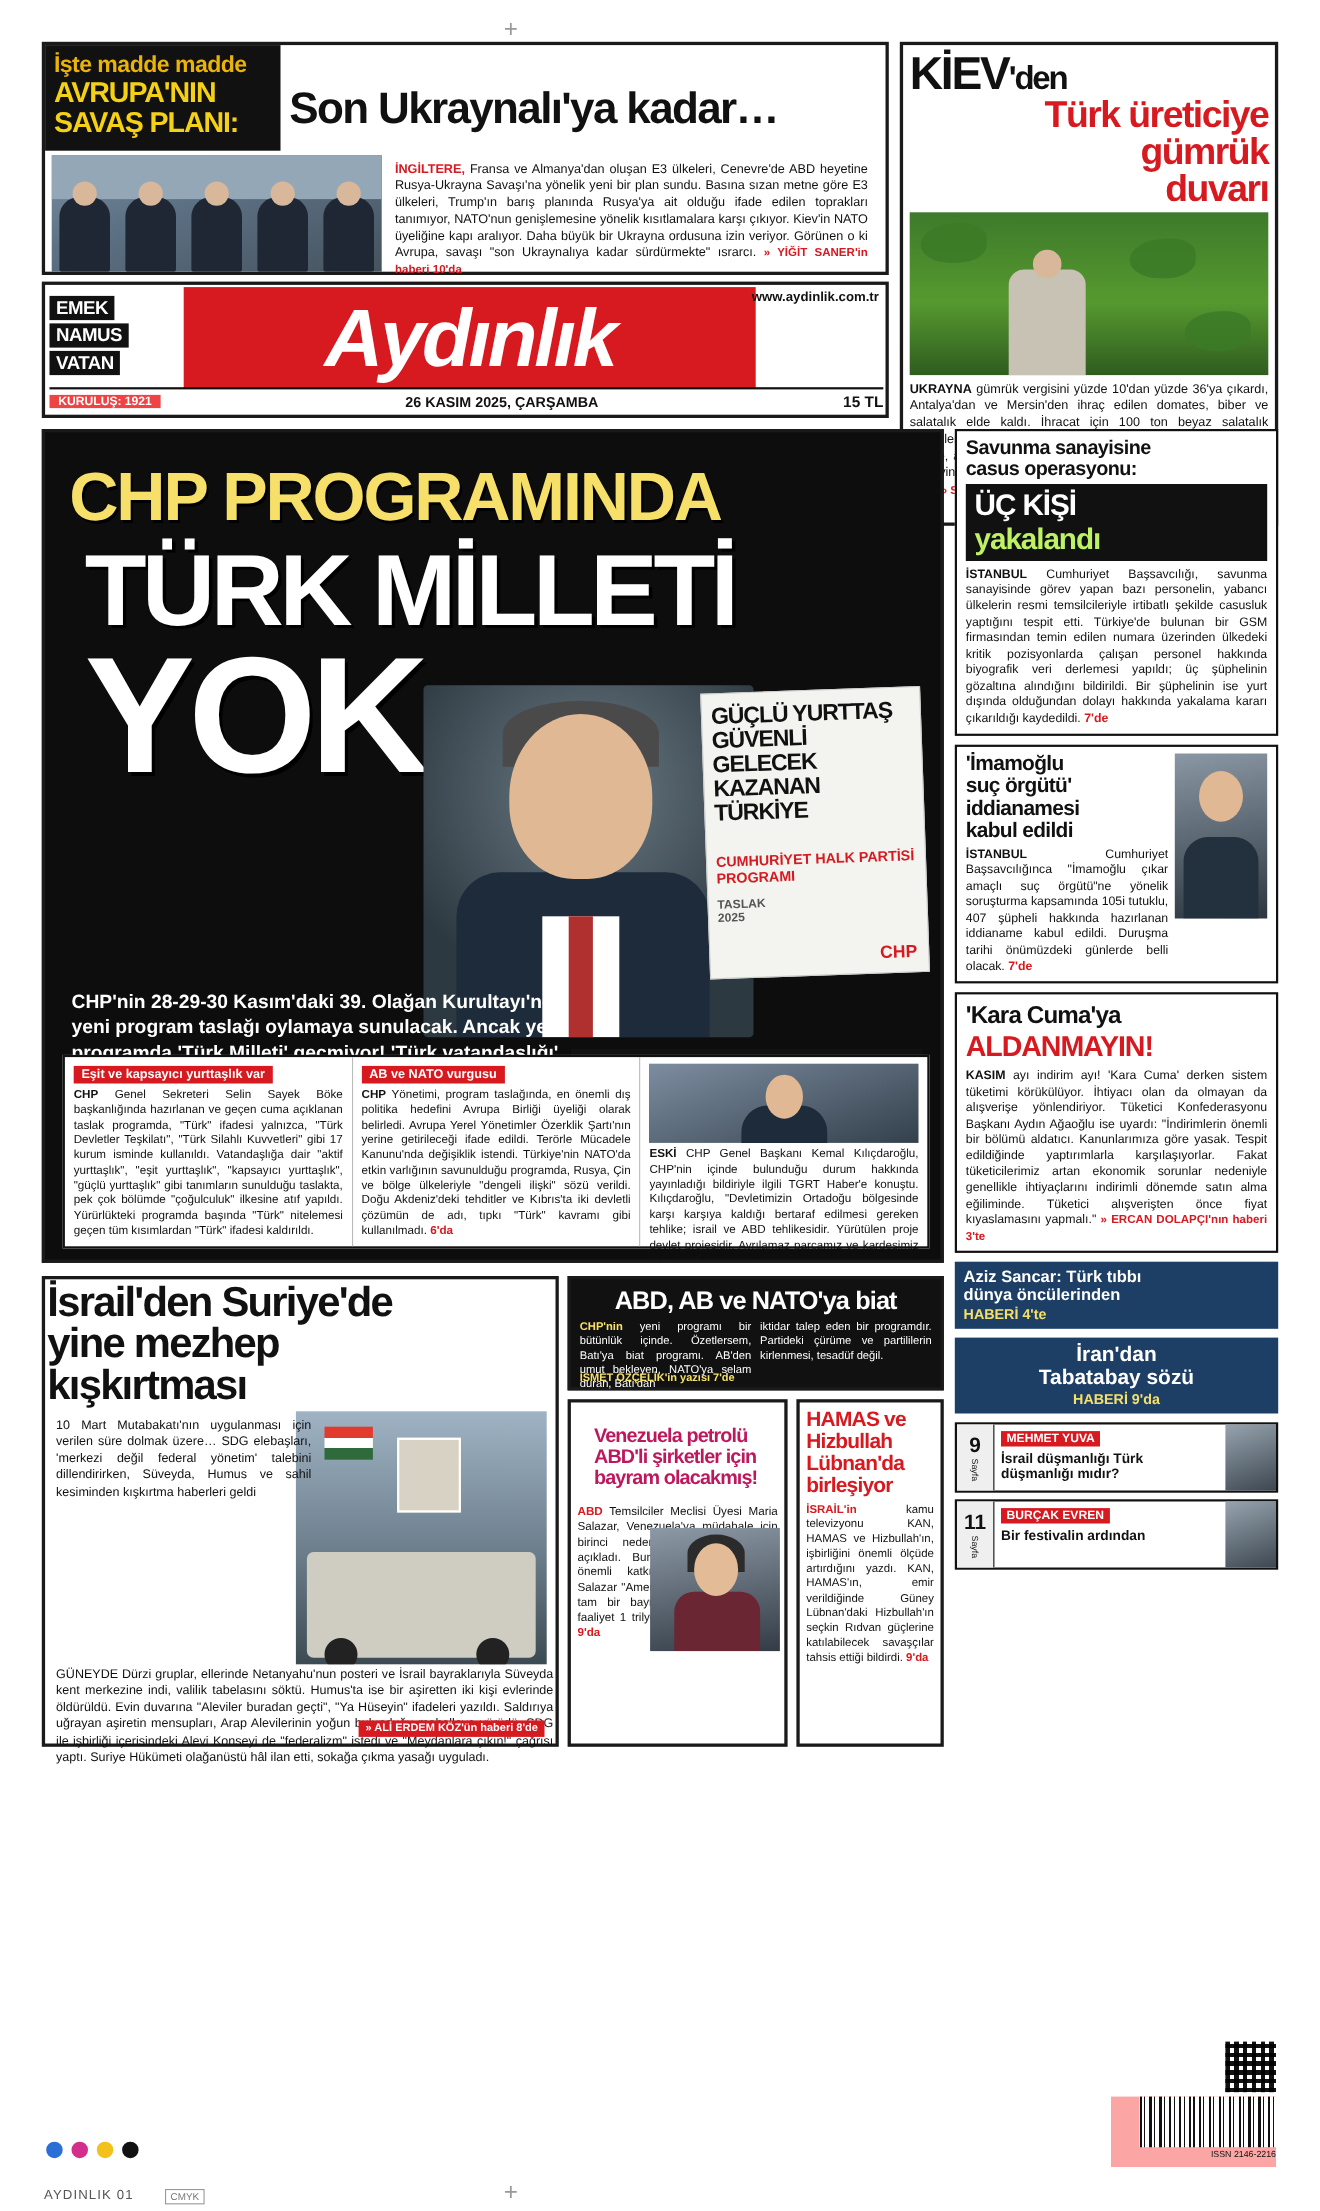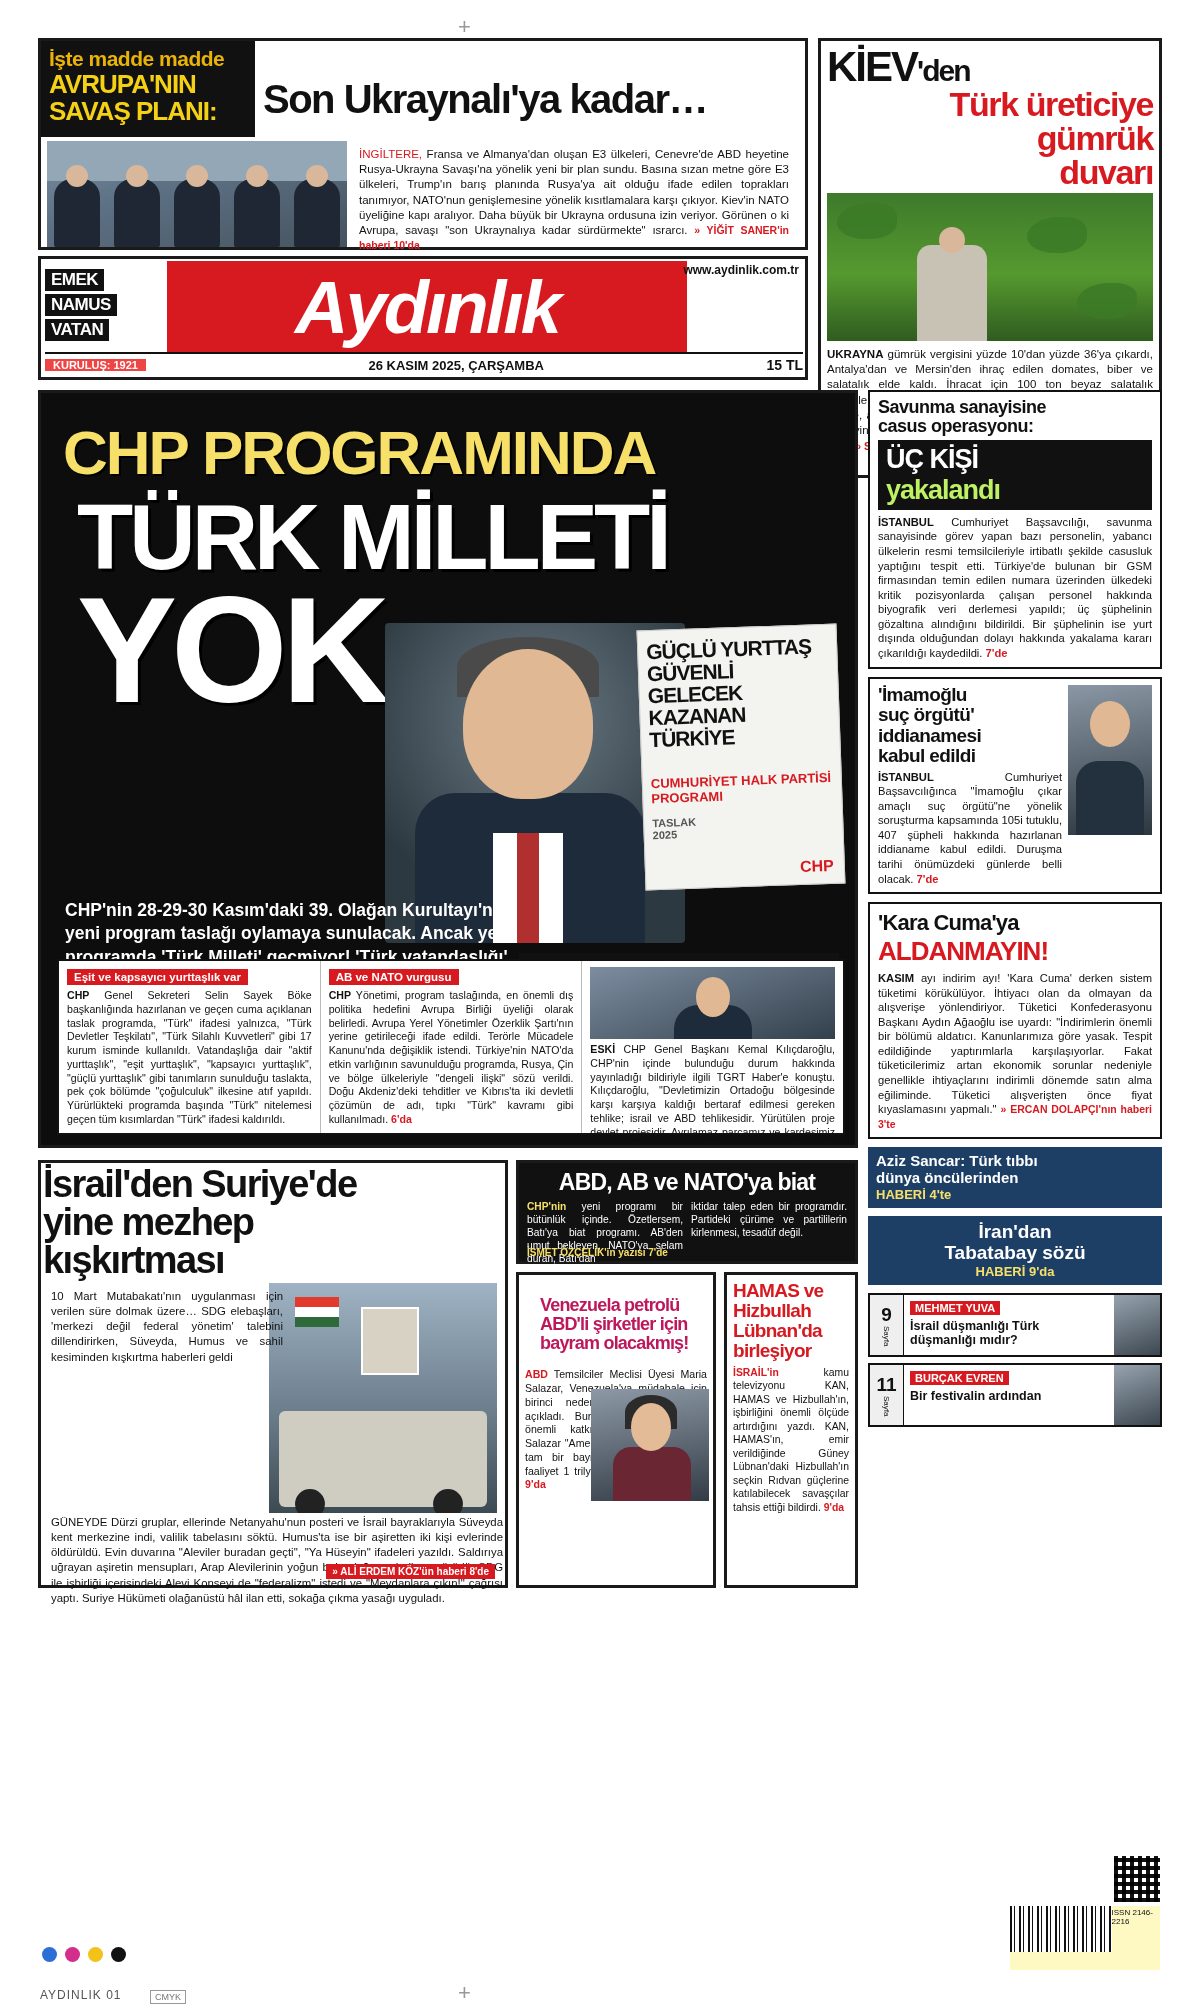--- a/index.html
+++ b/index.html
@@ -34,7 +34,7 @@
   #top-photo .fig:before { content:""; position:absolute; top:-14px; left:12px; width:22px; height:22px; border-radius:50%; background:#d9b79a; }
   #top-photo .bld { position:absolute; top:0; left:0; width:100%; height:40px; background:#94a7b6; }
   #top-text { position:absolute; left:318px; top:106px; width:430px; font-size:11.5px; line-height:1.32; text-align:justify; }
-  #top-text .lead { font-weight:normal; color:#d71920; }
+  #top-text .lead { font-weight:bold; color:#d71920; }
   .byline { color:#d71920; font-weight:bold; font-size:10.5px; }
 
   

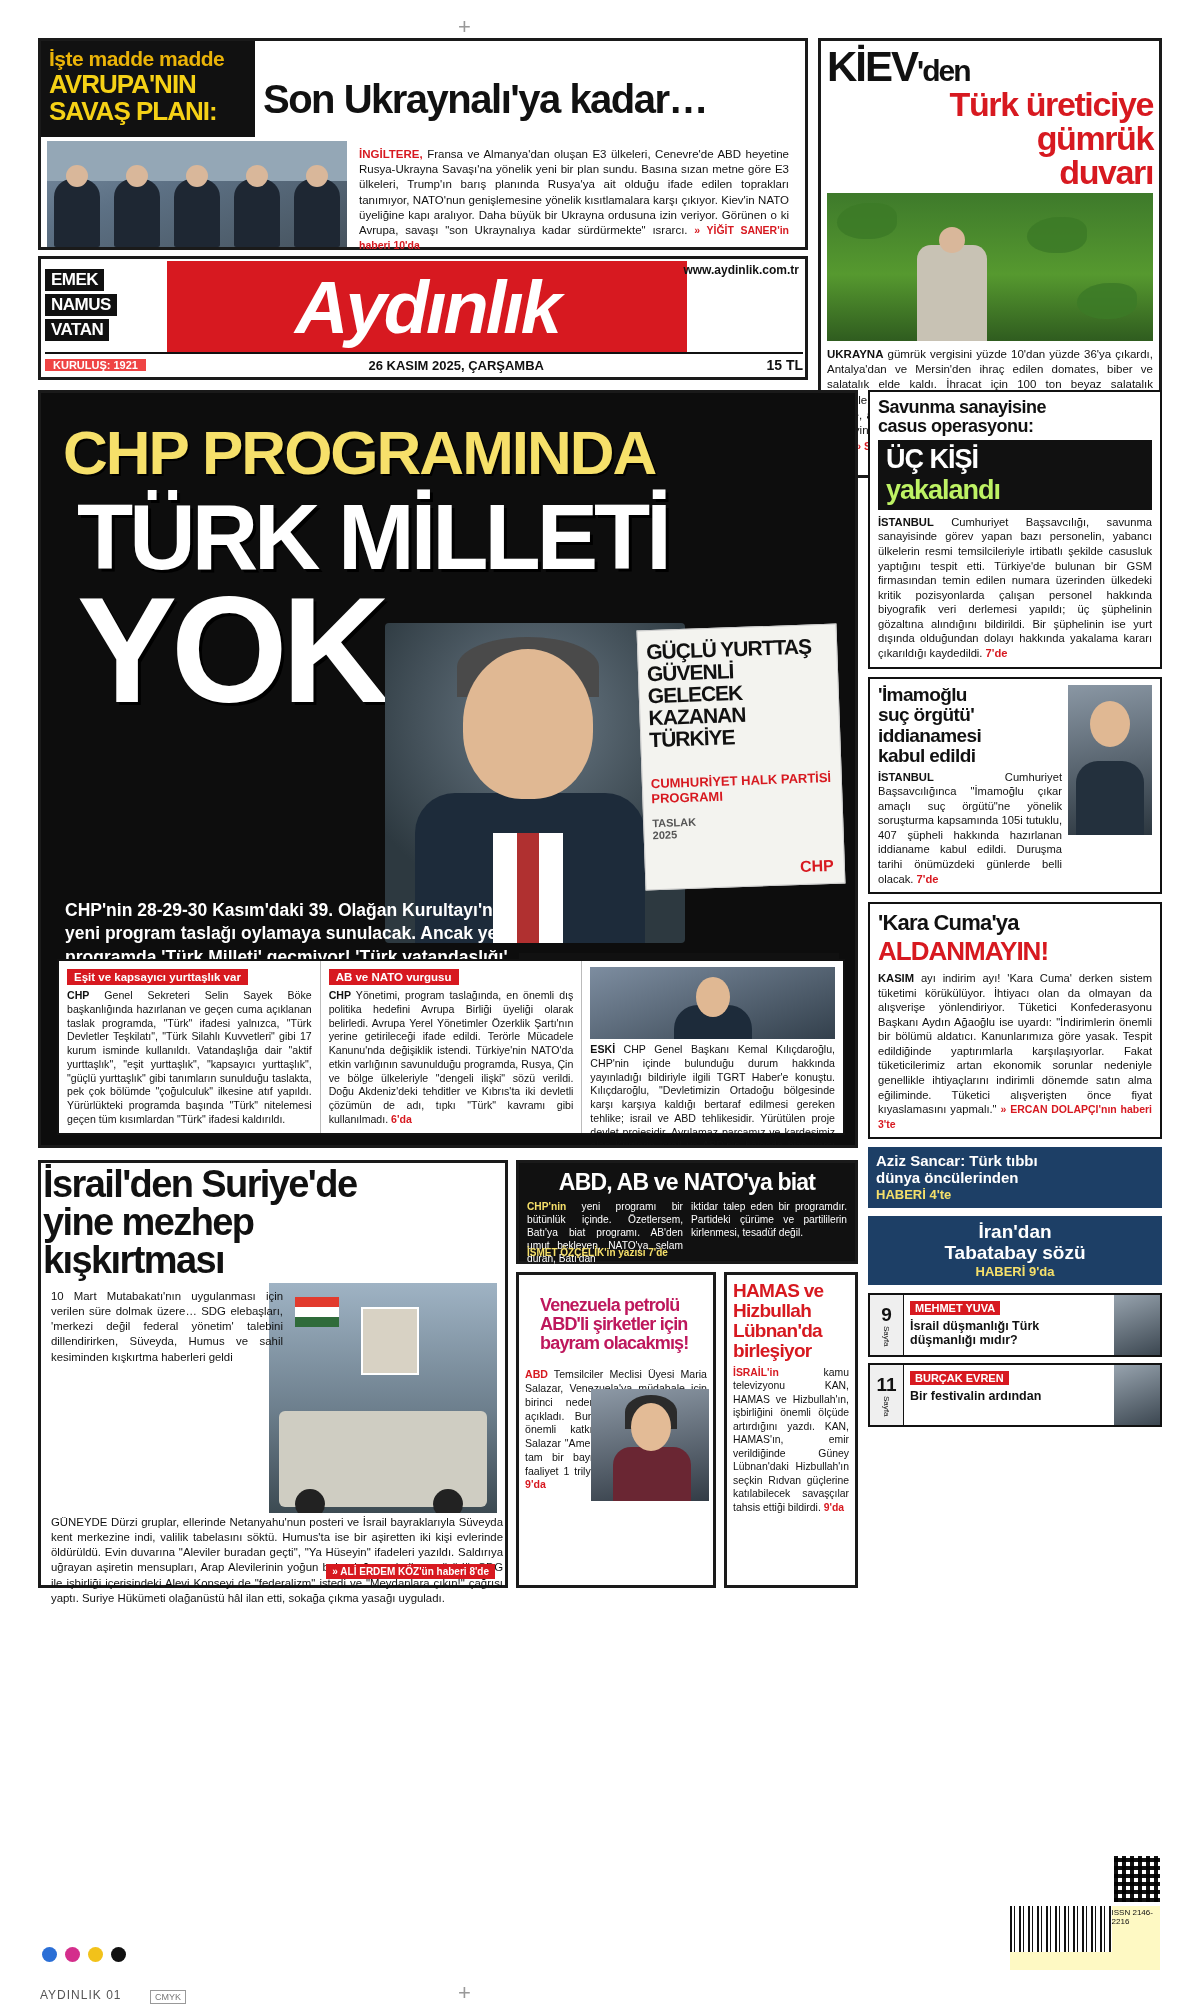--- a/index.html
+++ b/index.html
@@ -164,7 +164,7 @@
   
   #footer-dots { position:absolute; left:42px; bottom:48px; display:flex; gap:8px; }
   #footer-dots i { width:15px; height:15px; border-radius:50%; display:block; }
-  #barcode { position:absolute; right:40px; bottom:40px; width:150px; height:64px; background:#fef9c3; display:flex; flex-direction:row; align-items:flex-start; }
+  #barcode { position:absolute; right:40px; bottom:40px; width:150px; height:64px; background:#fca5a5; display:flex; flex-direction:column; align-items:flex-end; }
   #barcode .bars { width:124px; height:46px; background:repeating-linear-gradient(90deg,#111 0 2px,#fff 2px 4px,#111 4px 5px,#fff 5px 9px); }
   #barcode .issn { font-size:8px; margin-top:2px; }
   #qr { position:absolute; right:40px; bottom:108px; width:46px; height:46px; background:

